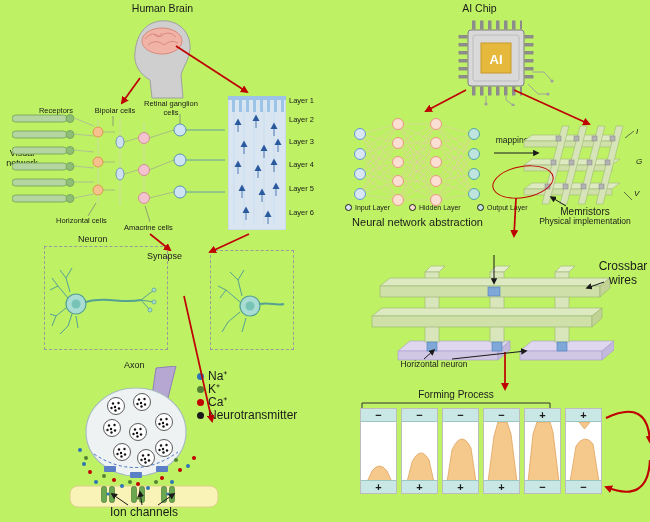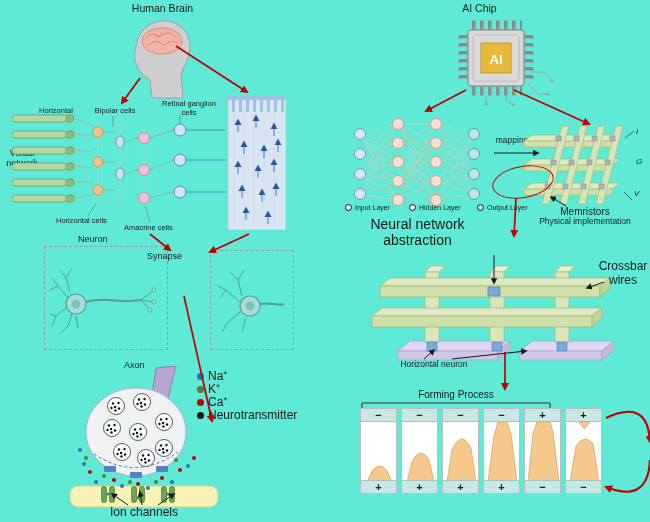--- a/index.html
+++ b/index.html
@@ -3,7 +3,7 @@
 <meta charset="utf-8">
 <style>
   html,body{margin:0;padding:0;background:#fff;}
-  .fig{position:relative;width:650px;height:522px;background:#5eead4;font-family:"Liberation Sans",sans-serif;color:#1a1a1a;overflow:hidden;}
+  .fig{position:relative;width:650px;height:522px;background:#bef264;font-family:"Liberation Sans",sans-serif;color:#1a1a1a;overflow:hidden;}
   .abs{position:absolute;}
   .lbl{font-size:12px;line-height:1.15;color:#1a1a1a;}
   .l7{font-size:7.5px;}

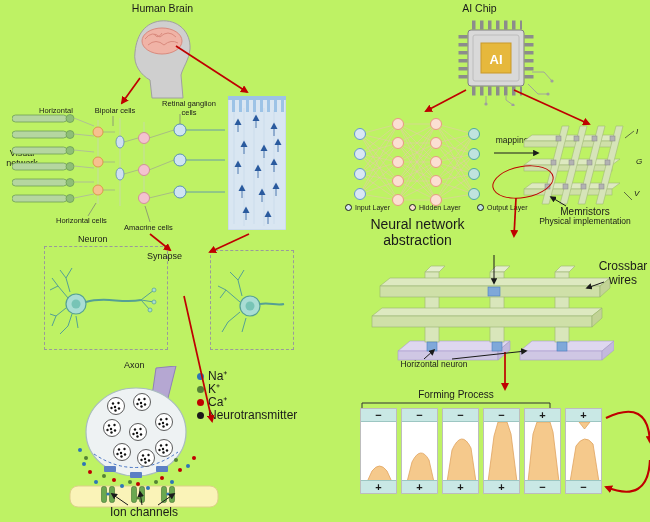--- a/index.html
+++ b/index.html
@@ -44,7 +44,7 @@
 
   <div class="abs lbl l7 ctr nw" style="left:30px;top:107px;width:52px">Horizontal</div>
   <div class="abs lbl l7 ctr nw" style="left:90px;top:107px;width:50px">Bipolar cells</div>
-  <div class="abs lbl l7 ctr" style="left:158px;top:100px;width:62px">Retinal ganglion cells</div>
+  <div class="abs lbl l7 ctr" style="left:140px;top:100px;width:62px">Retinal ganglion cells</div>
   <div class="abs lbl l9 ctr" style="left:0px;top:148px;width:44px">Visual network</div>
   <div class="abs lbl l7 nw" style="left:56px;top:217px">Horizontal cells</div>
   <div class="abs lbl l7 nw" style="left:124px;top:224px">Amacrine cells</div>

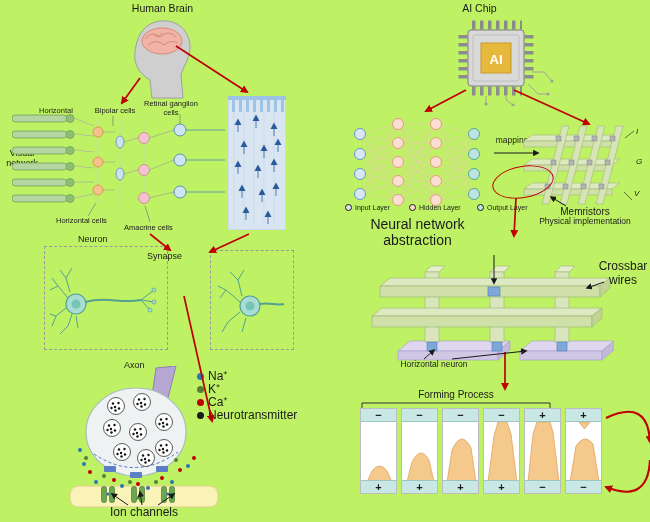--- a/index.html
+++ b/index.html
@@ -117,6 +117,14 @@
     <use href="#pyr" x="18" y="114"></use>
       <use href="#pyr" x="40" y="118"></use>
   </svg>
+  <div class="abs" style="left:289px;top:95px;width:34px;height:132px">
+    <span class="abs lbl l7 nw" style="left:0;top:2px">Layer 1</span>
+    <span class="abs lbl l7 nw" style="left:0;top:21px">Layer 2</span>
+    <span class="abs lbl l7 nw" style="left:0;top:43px">Layer 3</span>
+    <span class="abs lbl l7 nw" style="left:0;top:66px">Layer 4</span>
+    <span class="abs lbl l7 nw" style="left:0;top:90px">Layer 5</span>
+    <span class="abs lbl l7 nw" style="left:0;top:114px">Layer 6</span>
+  </div>
 
   <div class="abs lbl l9 nw" style="left:78px;top:234px">Neuron</div>
   <div class="abs lbl l9 nw" style="left:147px;top:251px">Synapse</div>

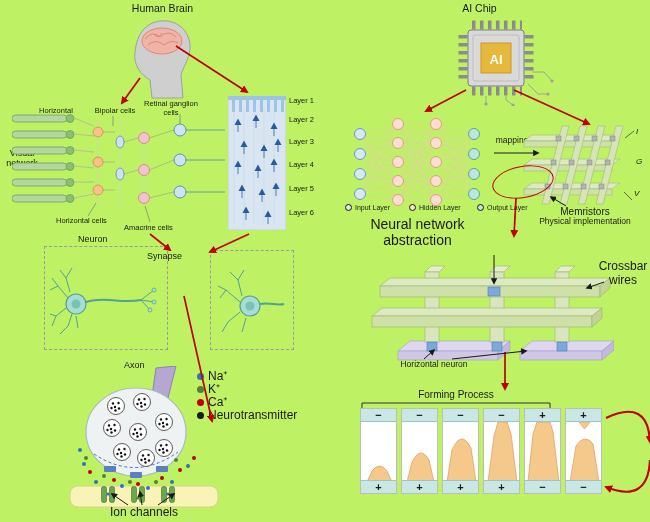--- a/index.html
+++ b/index.html
@@ -42,7 +42,7 @@
     <path d="M33,25 Q40,16 48,23 Q56,15 64,23 M36,31 Q44,24 52,31 Q59,25 66,29 M42,20 Q46,26 50,19" fill="none" stroke="#d98a7d" stroke-width="1"></path>
   </svg>
 
-  <div class="abs lbl l7 ctr nw" style="left:30px;top:107px;width:52px">Horizontal</div>
+  <div class="abs lbl l7 ctr nw" style="left:30px;top:107px;width:52px">Receptors</div>
   <div class="abs lbl l7 ctr nw" style="left:90px;top:107px;width:50px">Bipolar cells</div>
   <div class="abs lbl l7 ctr" style="left:140px;top:100px;width:62px">Retinal ganglion cells</div>
   <div class="abs lbl l9 ctr" style="left:0px;top:148px;width:44px">Visual network</div>

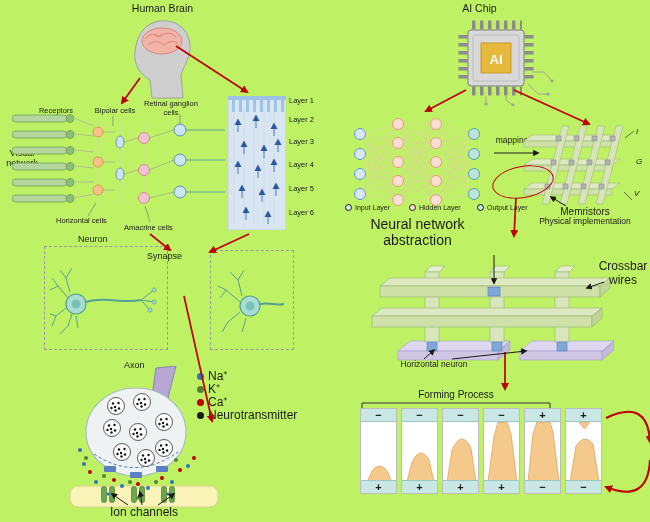--- a/index.html
+++ b/index.html
@@ -313,7 +313,7 @@
       <span class="sw sw-out"></span>
       <span>Output Layer</span>
     </div>
-  <div class="abs lbl ctr" style="left:350px;top:216px;width:135px;font-size:14px">Neural network abstraction</div>
+  <div class="abs lbl ctr" style="left:350px;top:216px;width:135px;font-size:11px">Neural network abstraction</div>
 
   <div class="abs lbl ctr nw" style="left:492px;top:136px;width:60px;font-size:8.5px">mapping ANN</div>
 

